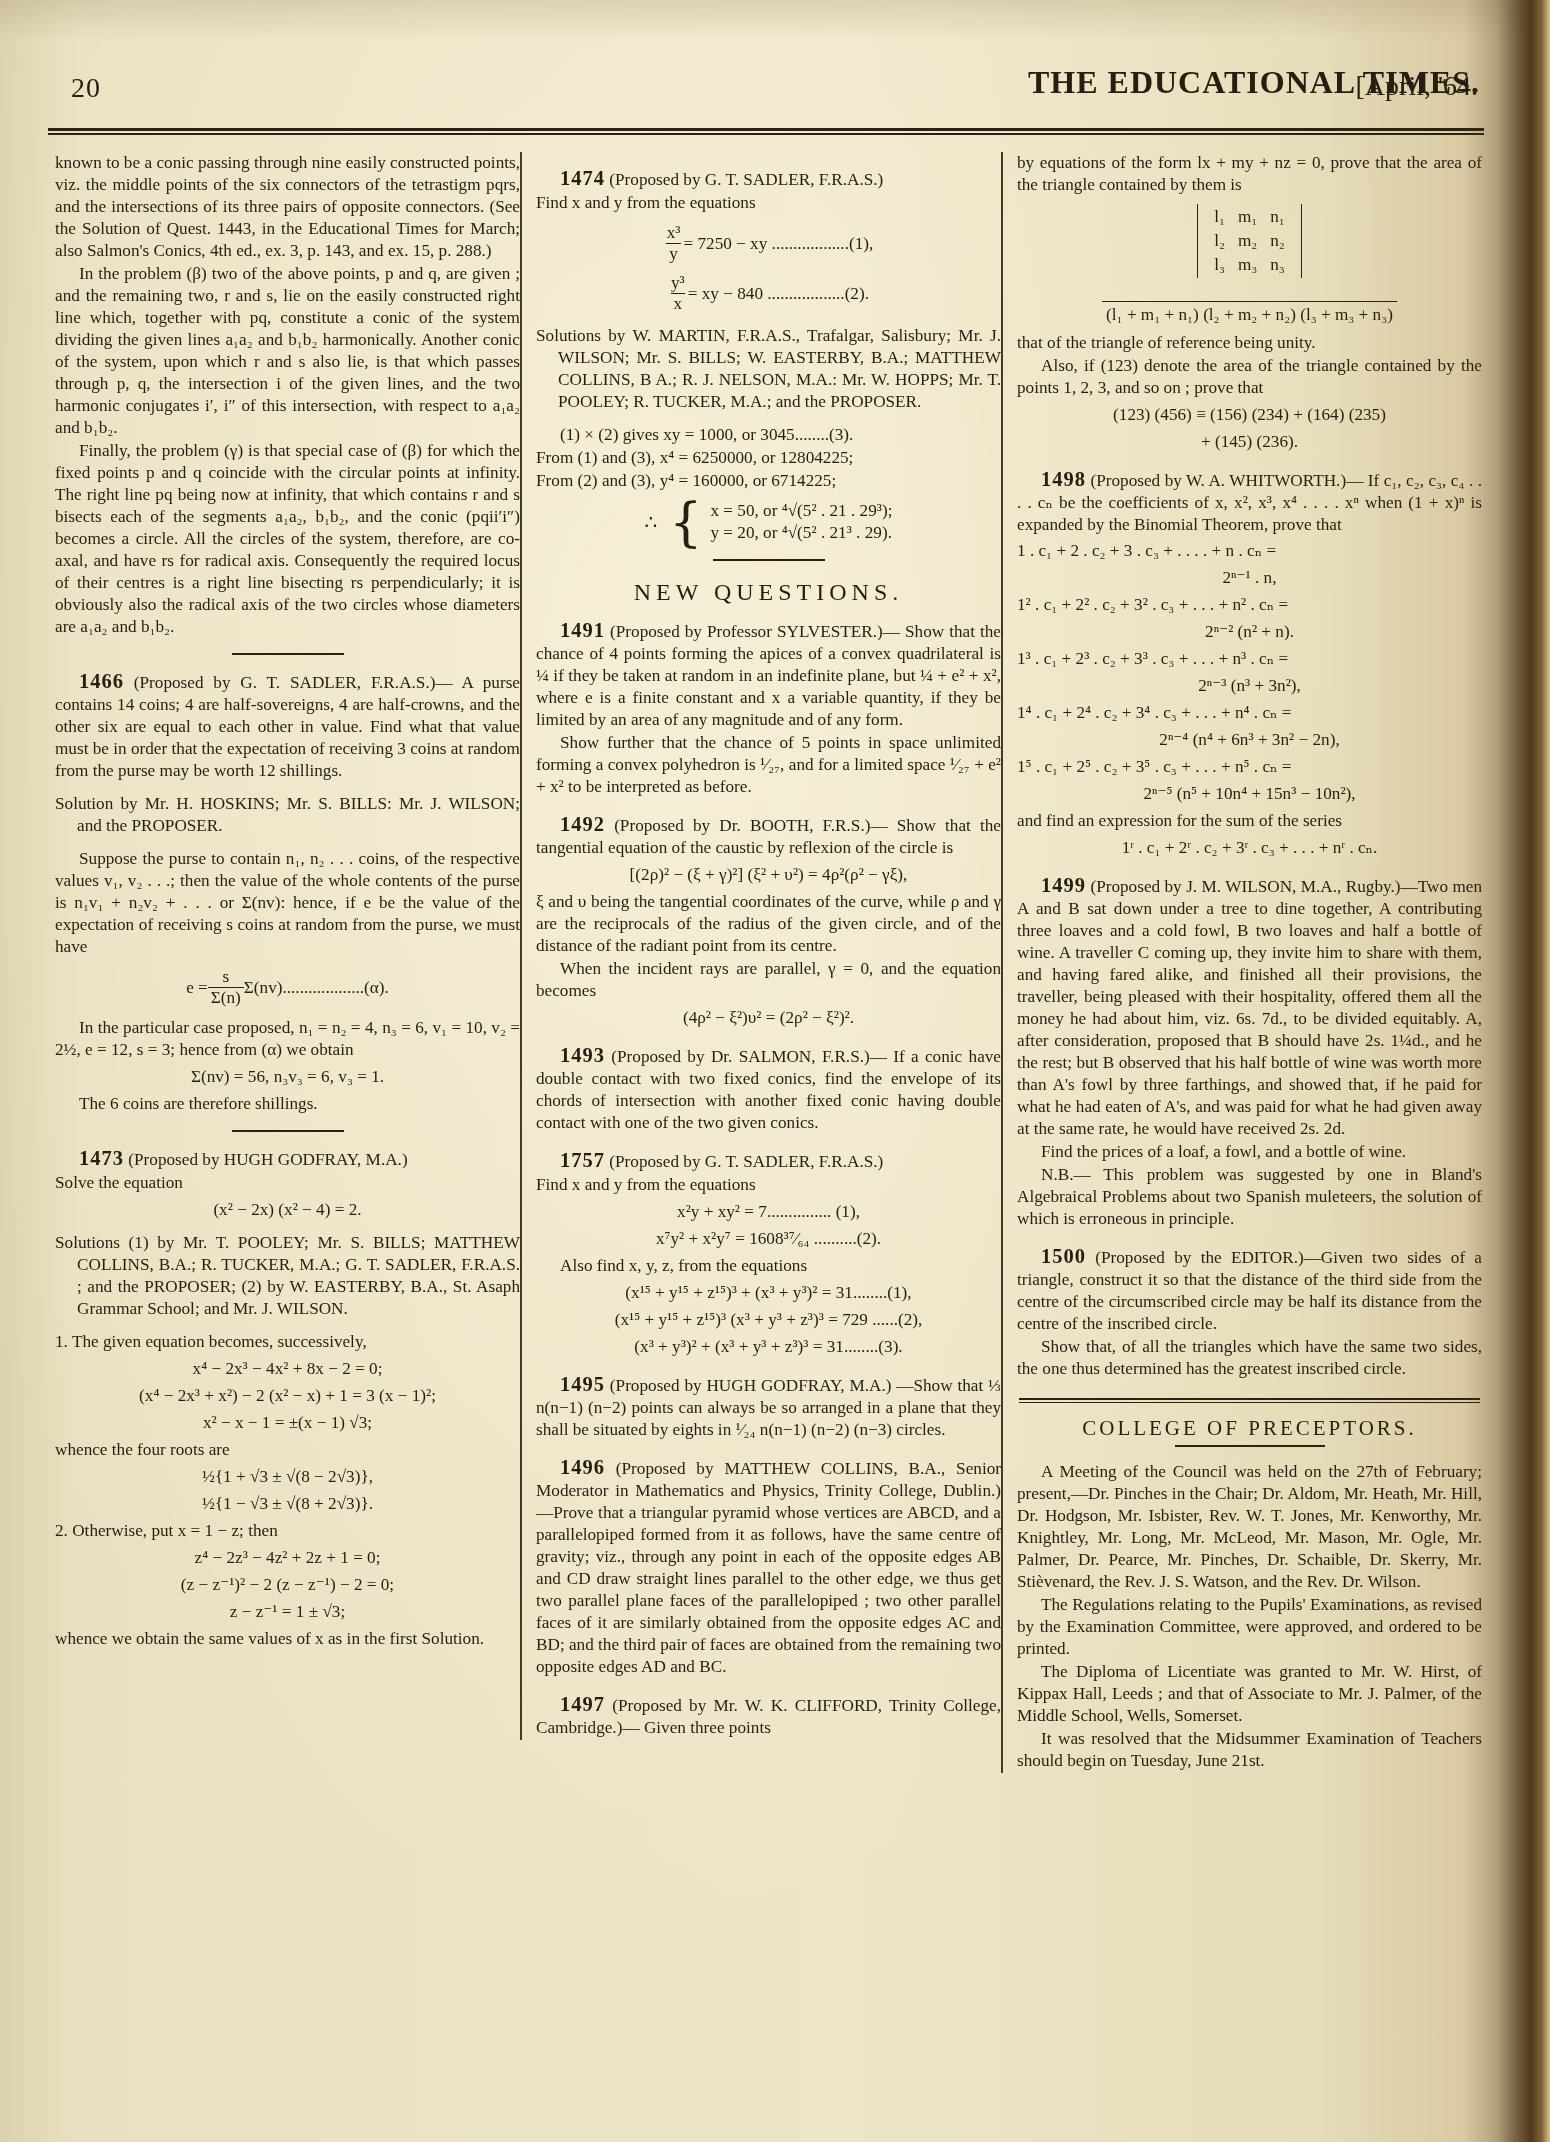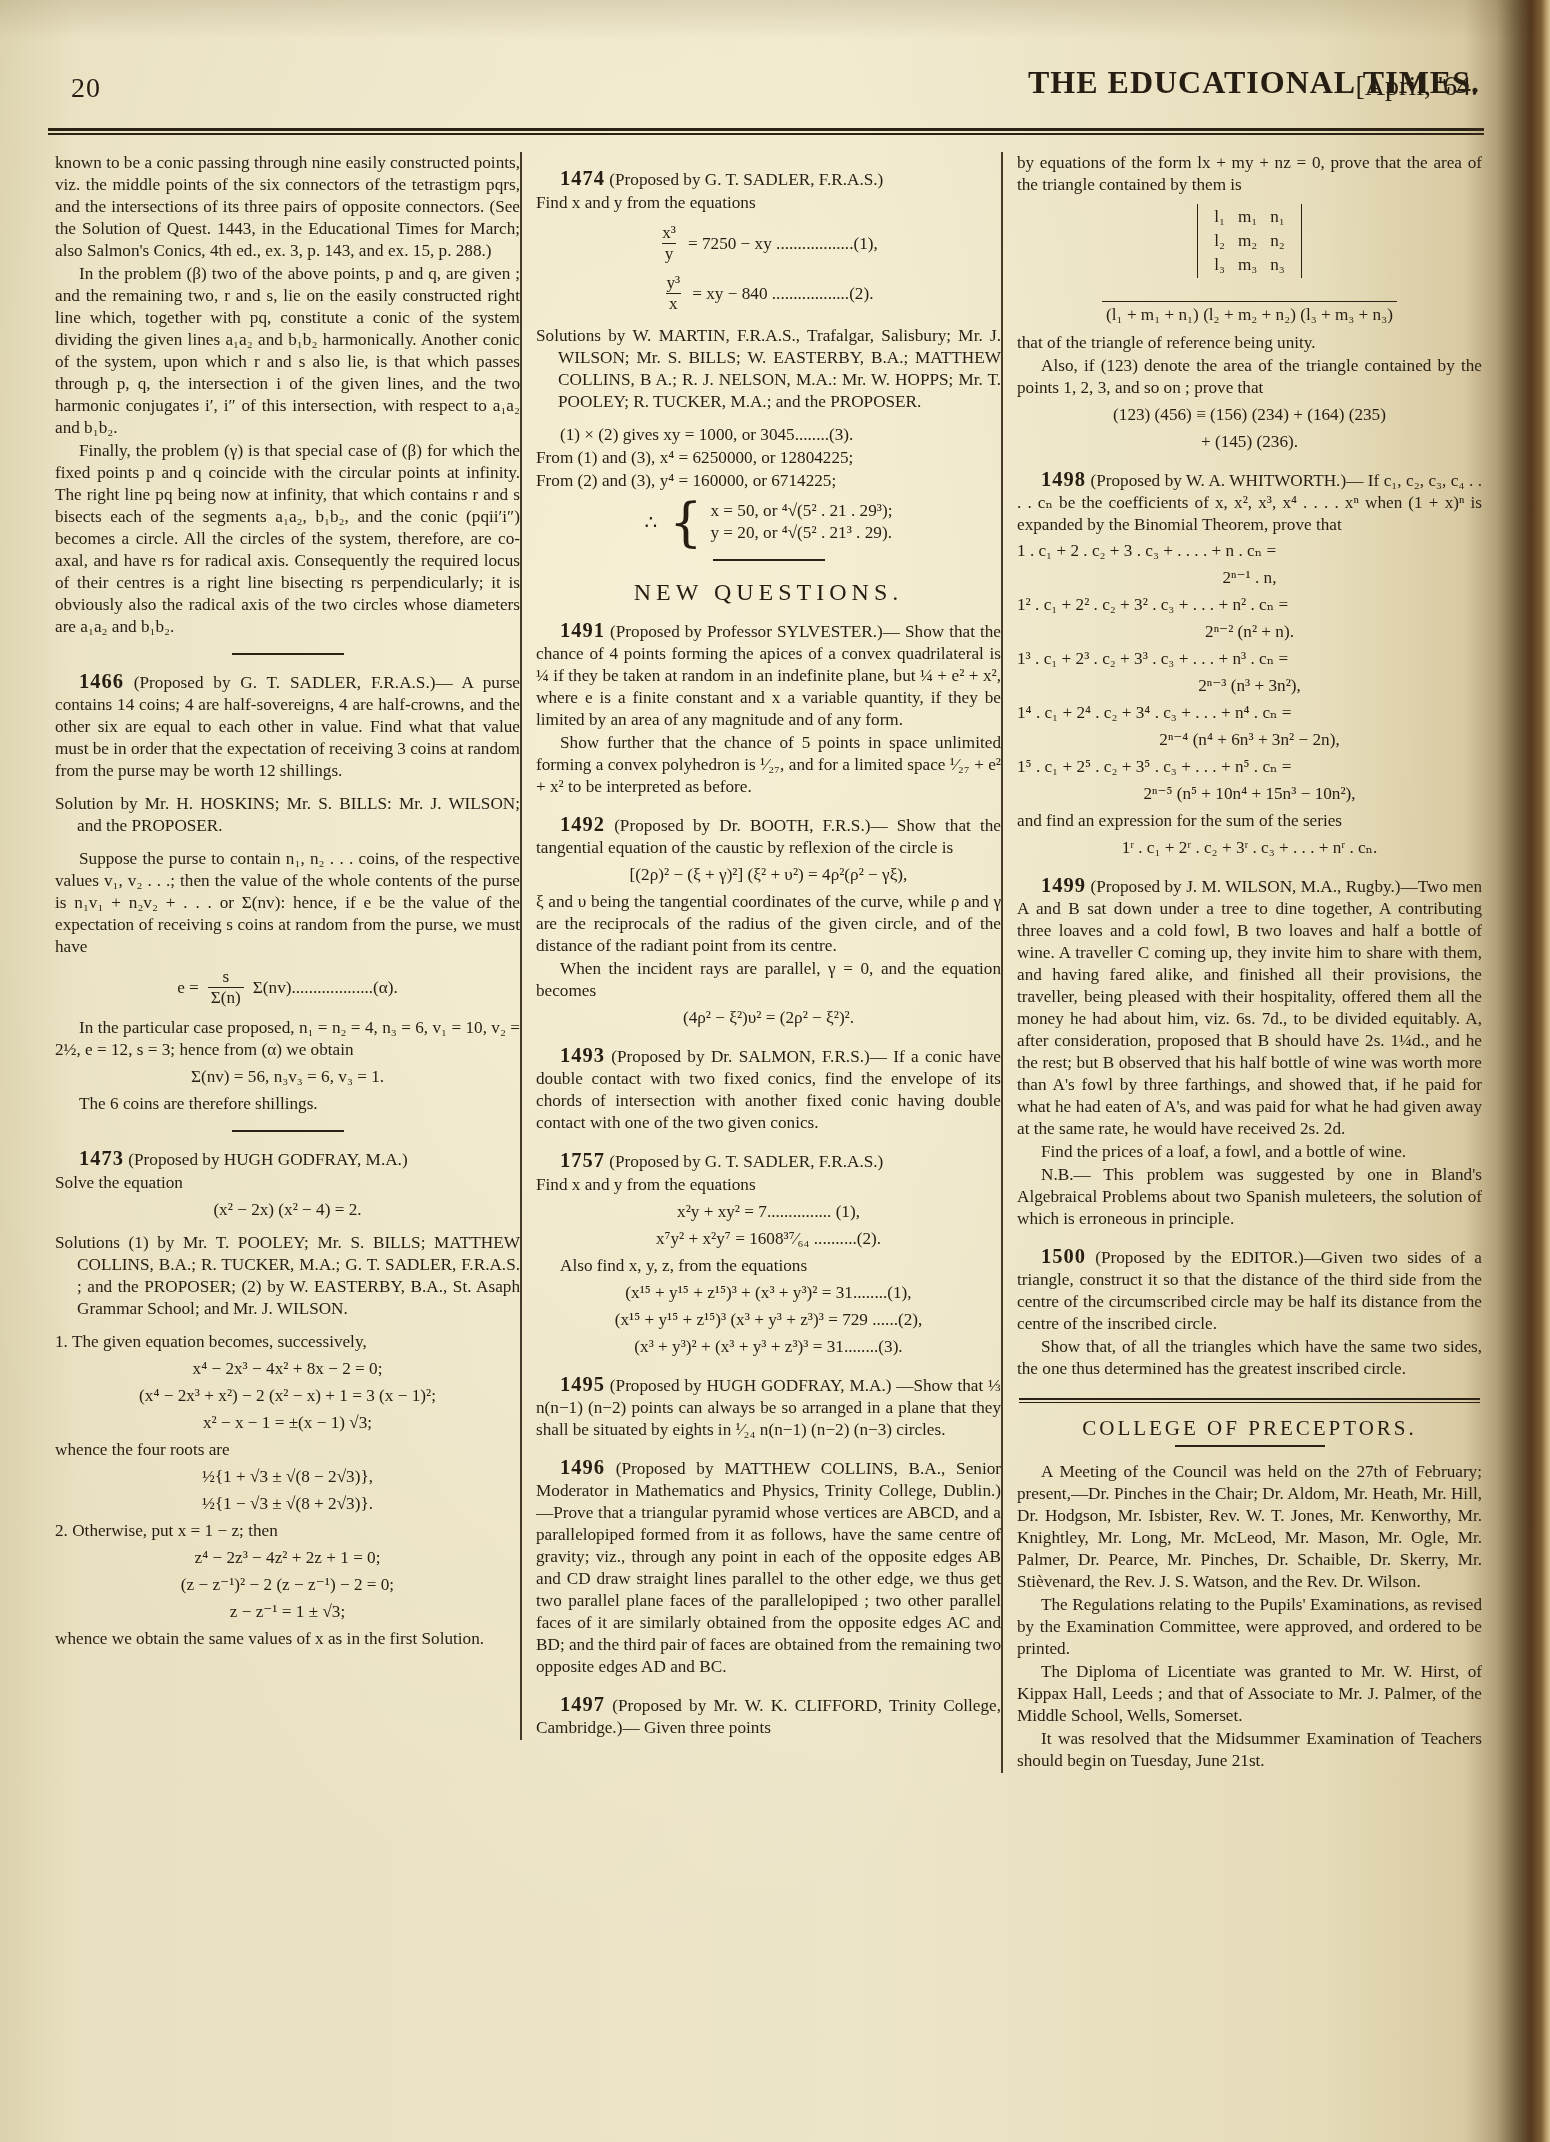--- a/index.html
+++ b/index.html
@@ -61,7 +61,7 @@
   .heading.bold{ font-size:21px; font-weight:normal; letter-spacing:3px; margin:14px 0 6px; }
   .hrule{ width:150px; border-top:2px solid #2b2216; margin:0 auto 14px; }
 
-  .eqfrac{ display:flex; justify-content:center; align-items:center; gap:9px; margin:9px 0; text-indent:0;}
+  .eqfrac{ display:flex; justify-content:center; align-items:center; margin:9px 0; text-indent:0;}
   .frac{ display:inline-flex; flex-direction:column; align-items:center; line-height:20px; }
   .frac .den{ border-top:1.6px solid #2b2216; padding:0 3px; }
   .frac .num{ padding:0 3px; }

